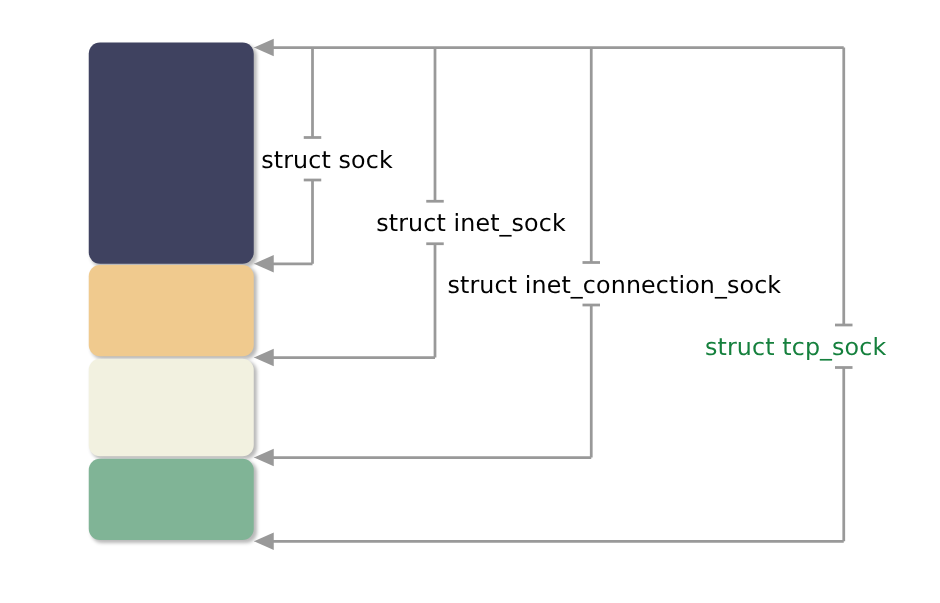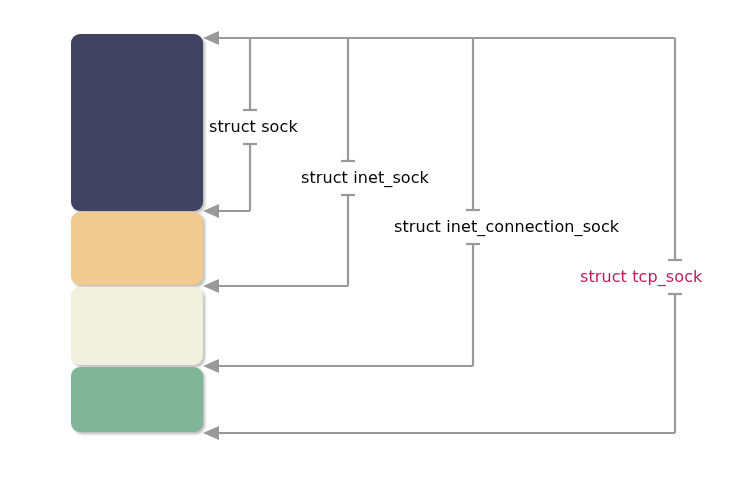--- a/index.html
+++ b/index.html
@@ -37,7 +37,7 @@
     white-space: nowrap;
     color: #000000;
     font-family: "DejaVu Sans", sans-serif;
-    font-size: 16px;
+    font-size: 19px;
     line-height: 1;
     letter-spacing: 0.1px;
   }

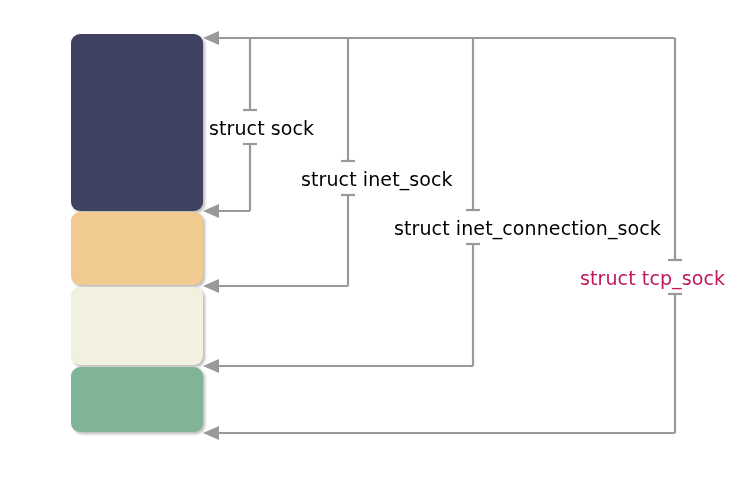--- a/index.html
+++ b/index.html
@@ -105,7 +105,7 @@
 
   <div class="bracket-label" id="label-0" style="left: 209px; top: 119px; color: rgb(0, 0, 0);">struct sock</div>
   <div class="bracket-label" id="label-1" style="left: 277px; top: 170px; color: rgb(0, 0, 0); margin-left: 24px;">struct inet_sock</div>
-  <div class="bracket-label" id="label-2" style="left: 358px; top: 219px; color: rgb(0, 0, 0); margin-left: 36px;">struct inet_connection_sock</div>
+  <div class="bracket-label" id="label-2" style="left: 358px; top: 219px; color: rgb(0, 0, 0);">struct inet_connection_sock</div>
   <div class="bracket-label" id="label-3" style="left: 580px; top: 269px; color: #be185d;">struct tcp_sock</div>
 
 </div>

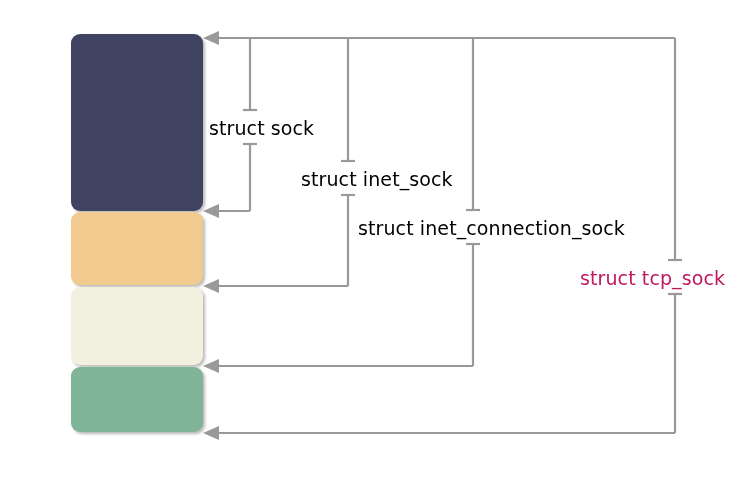--- a/index.html
+++ b/index.html
@@ -106,7 +106,7 @@
   <div class="bracket-label" id="label-0" style="left: 209px; top: 119px; color: rgb(0, 0, 0);">struct sock</div>
   <div class="bracket-label" id="label-1" style="left: 277px; top: 170px; color: rgb(0, 0, 0); margin-left: 24px;">struct inet_sock</div>
   <div class="bracket-label" id="label-2" style="left: 358px; top: 219px; color: rgb(0, 0, 0);">struct inet_connection_sock</div>
-  <div class="bracket-label" id="label-3" style="left: 580px; top: 269px; color: #be185d;">struct tcp_sock</div>
+  <div class="bracket-label" id="label-3" style="left: 564px; top: 269px; color: #15803d;">struct tcp_sock</div>
 
 </div>
 

